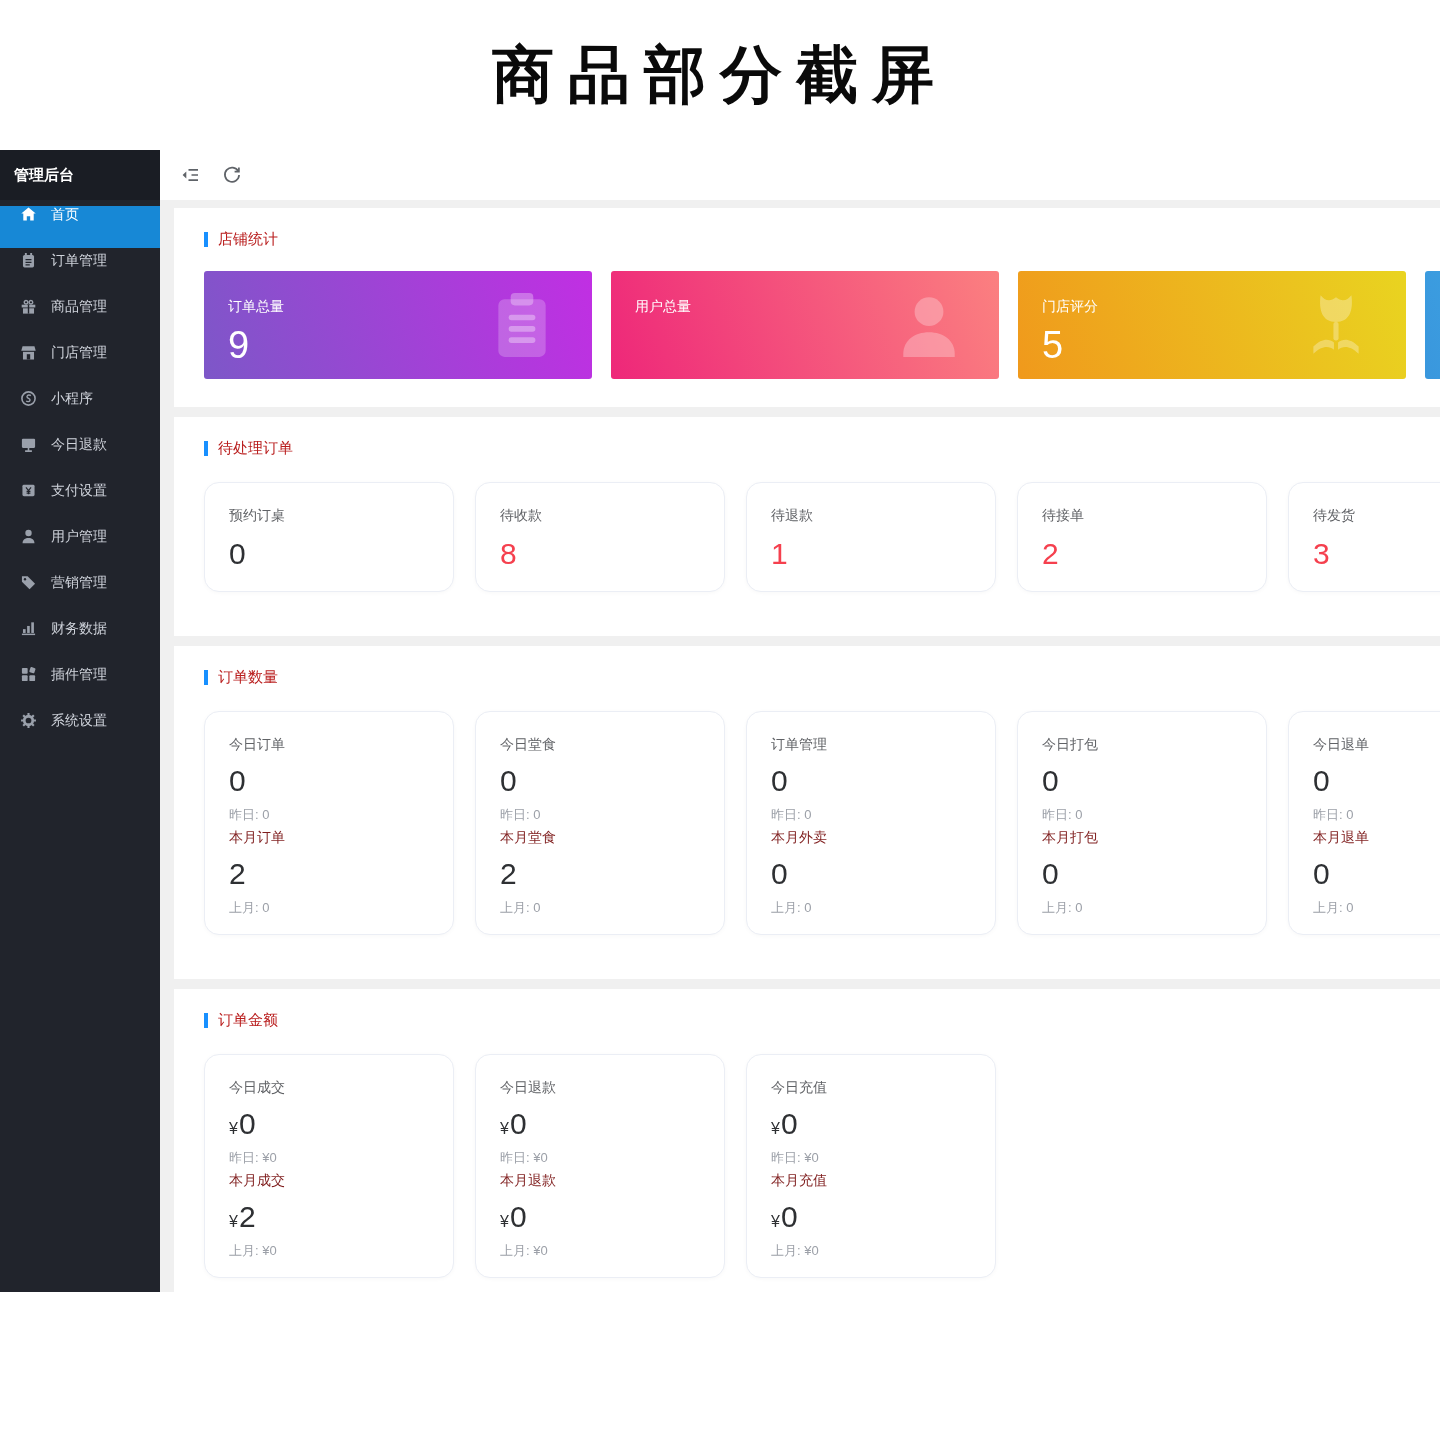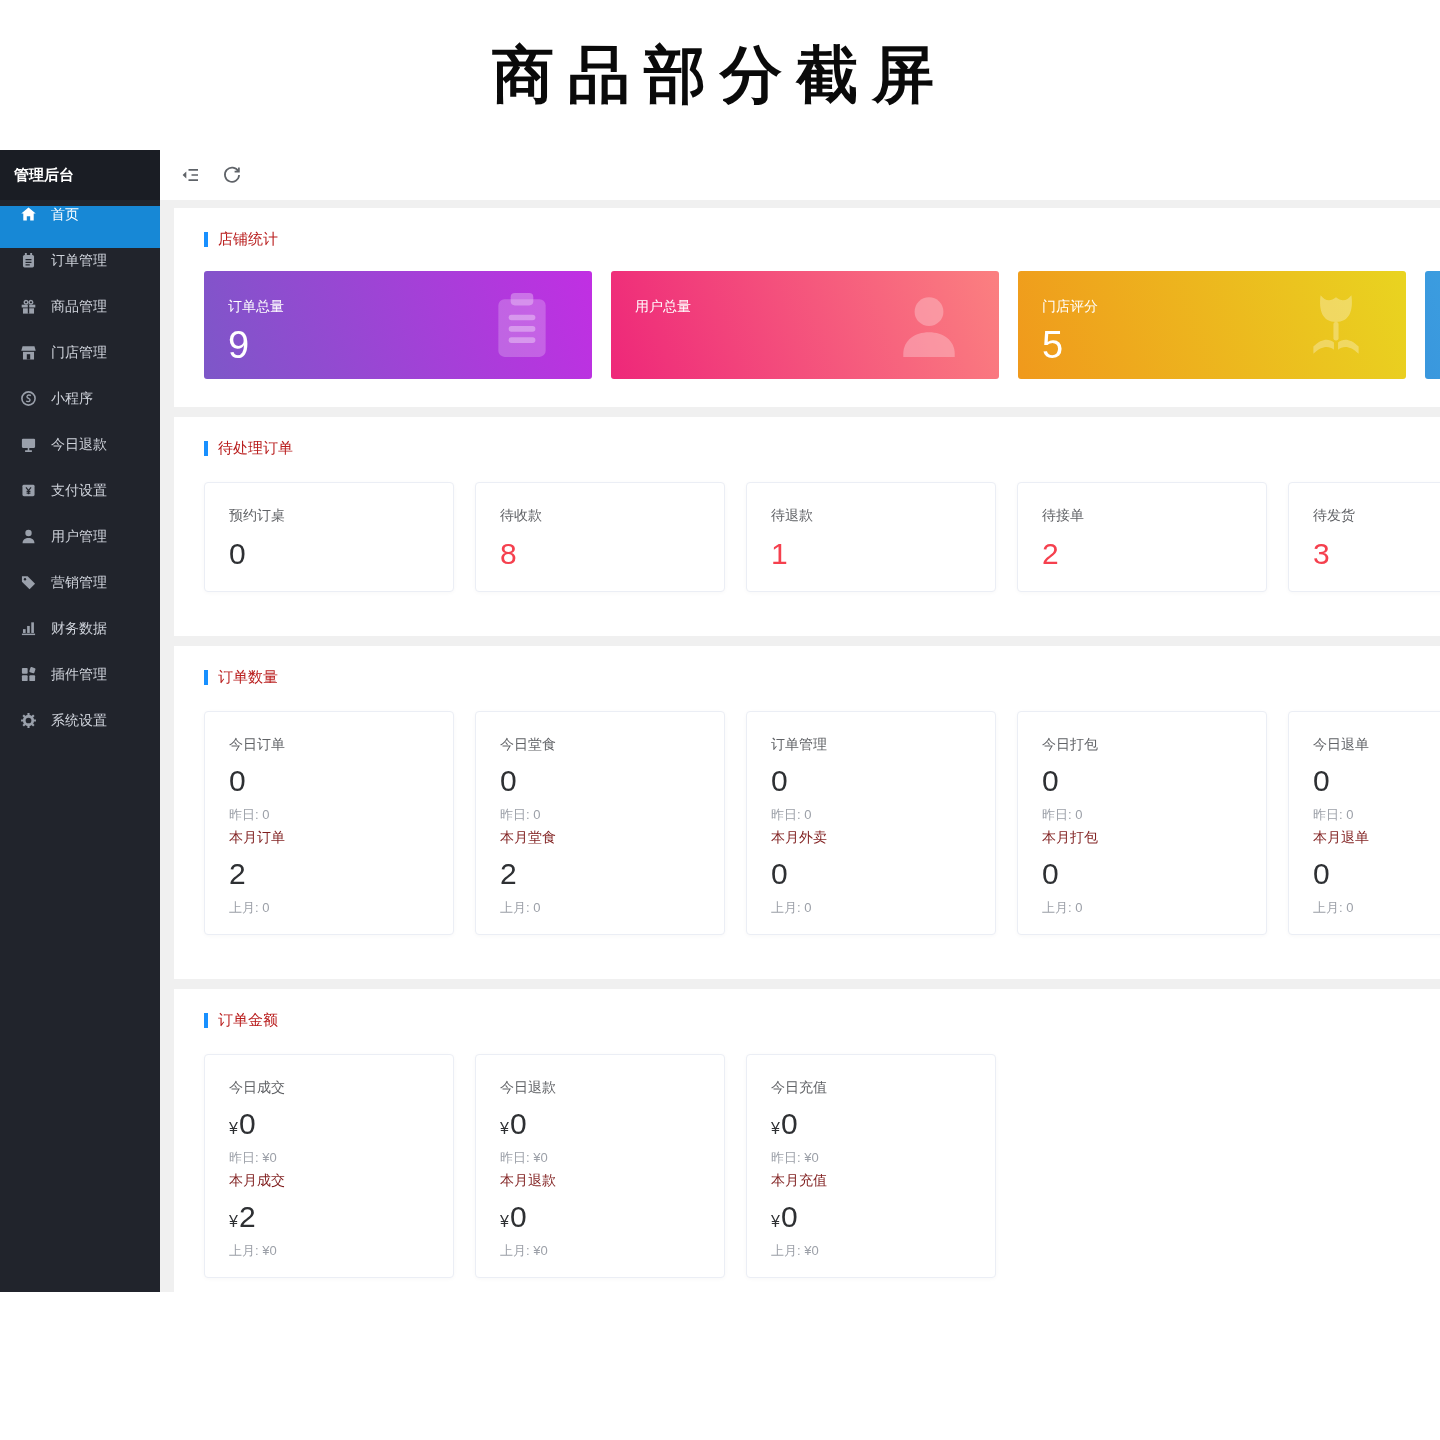--- a/index.html
+++ b/index.html
@@ -62,7 +62,7 @@
   .card-row { display:flex; gap:21px; margin-top:24px; }
   .stat-card {
     width:250px; flex:none; background:#fff; border:1px solid #ebeef5;
-    border-radius:4px; padding:24px 0 0 24px; box-shadow:0 1px 4px rgba(0,0,0,.03);
+    border-radius:15px; padding:24px 0 0 24px; box-shadow:0 1px 4px rgba(0,0,0,.03);
   }
   .stat-card.short { height:110px; }
   .stat-card.tallc { height:224px; }

